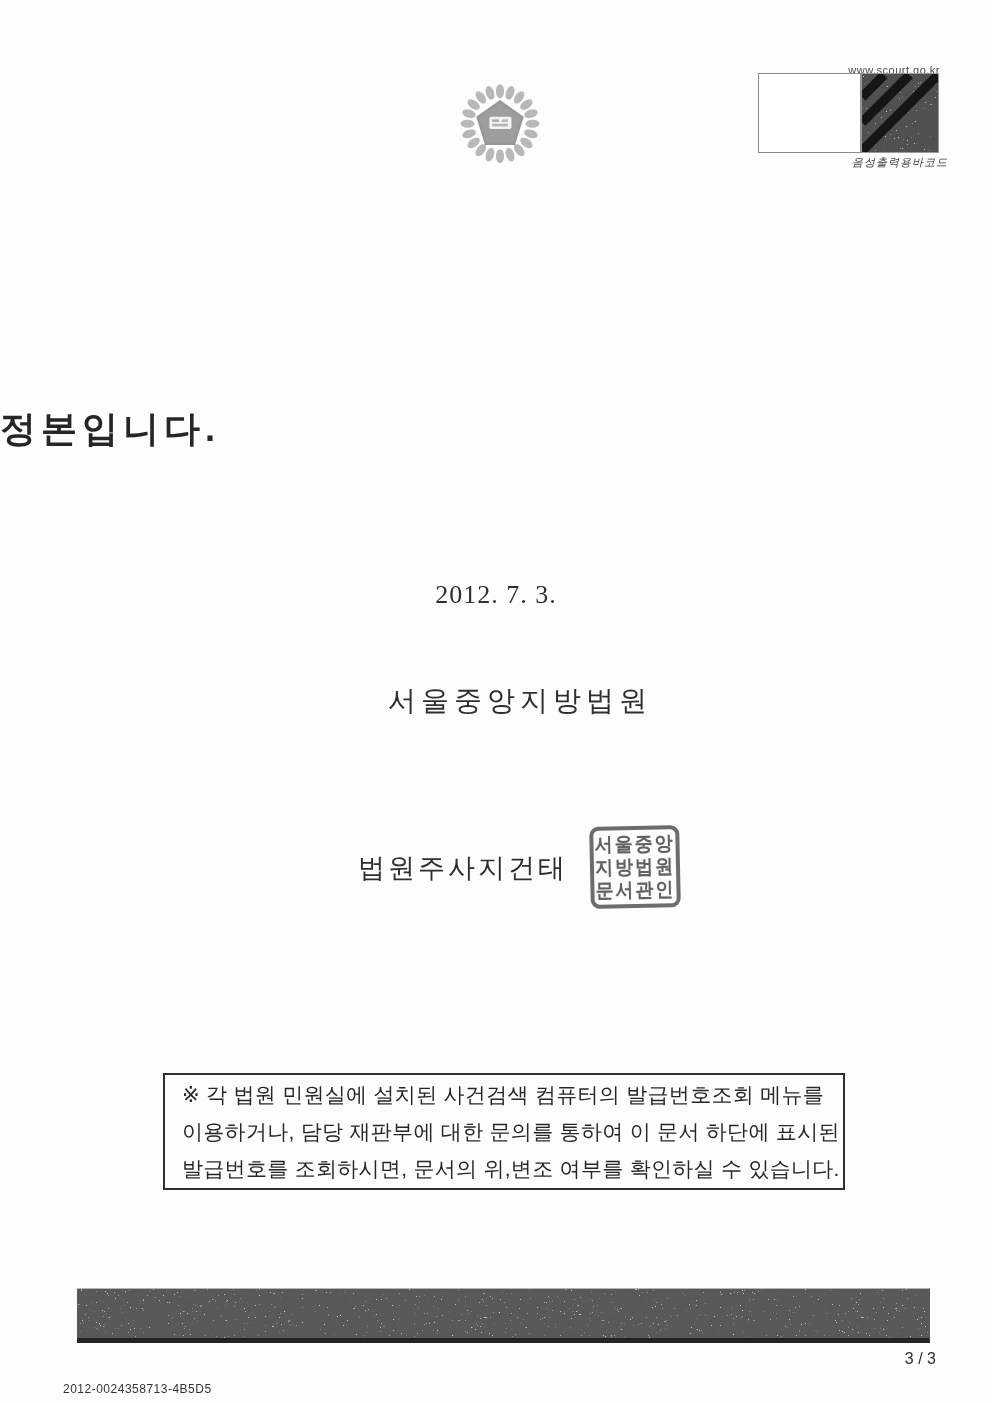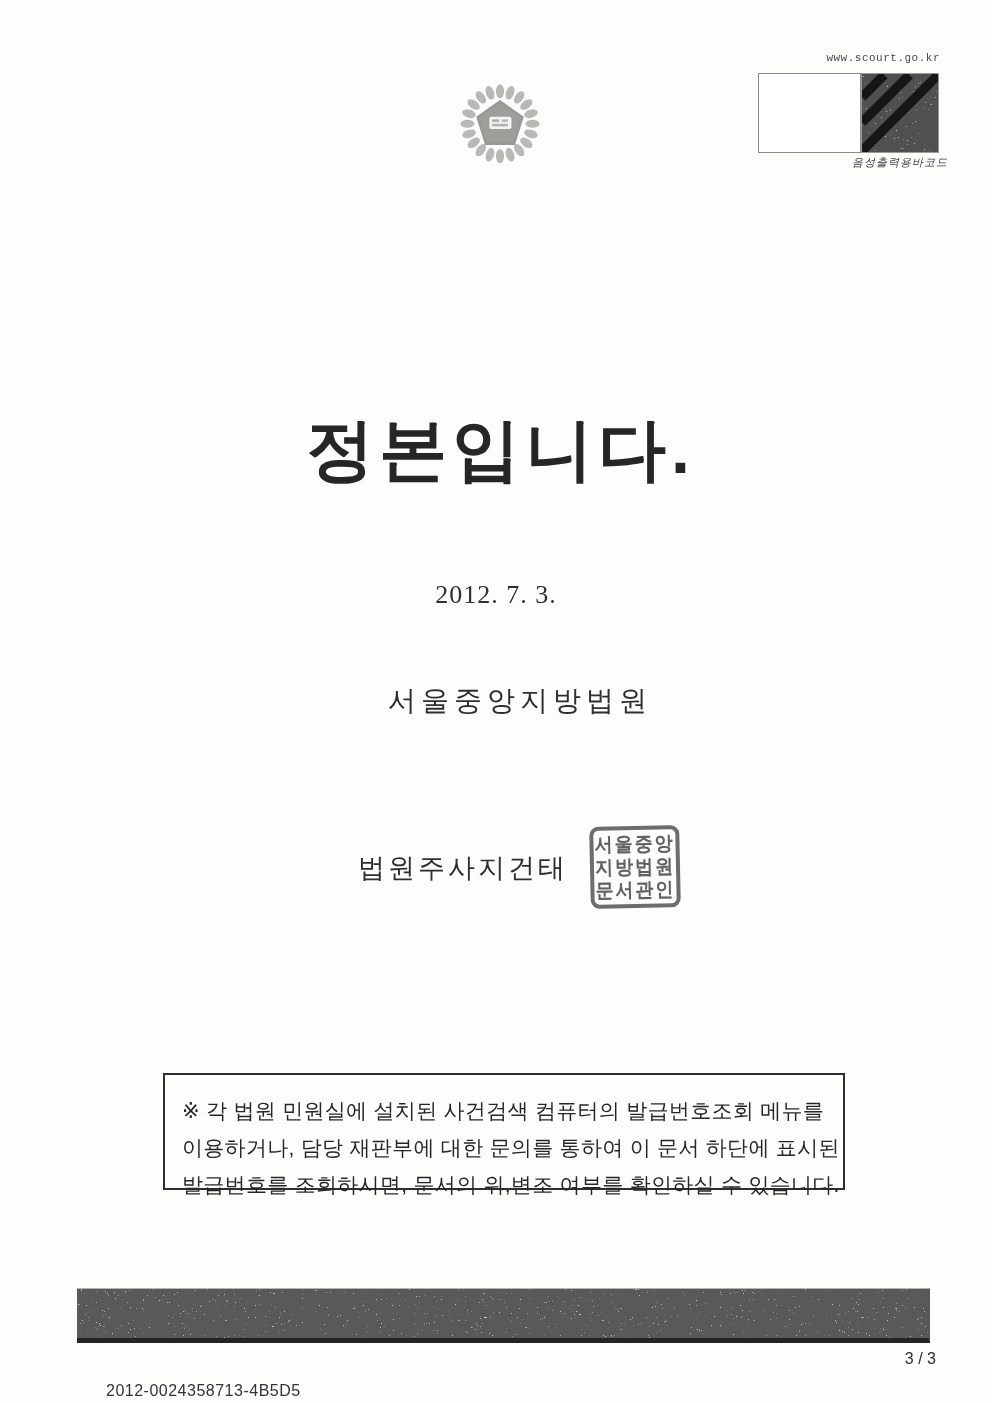--- a/index.html
+++ b/index.html
@@ -17,9 +17,9 @@
   .emblem { position:absolute; left:450px; top:78px; width:100px; height:88px; opacity:.92; }
 
   .scourt-url {
-    position:absolute; top:52px; right:52px;
+    position:absolute; top:64px; right:52px;
     font-size:11px; letter-spacing:.5px; color:#4a4a4a;
-    font-family:Liberation Mono, monospace;
+    font-family:Liberation Sans, sans-serif;
   }
   .stamp-box {
     position:absolute; left:758px; top:73px; width:103px; height:80px;

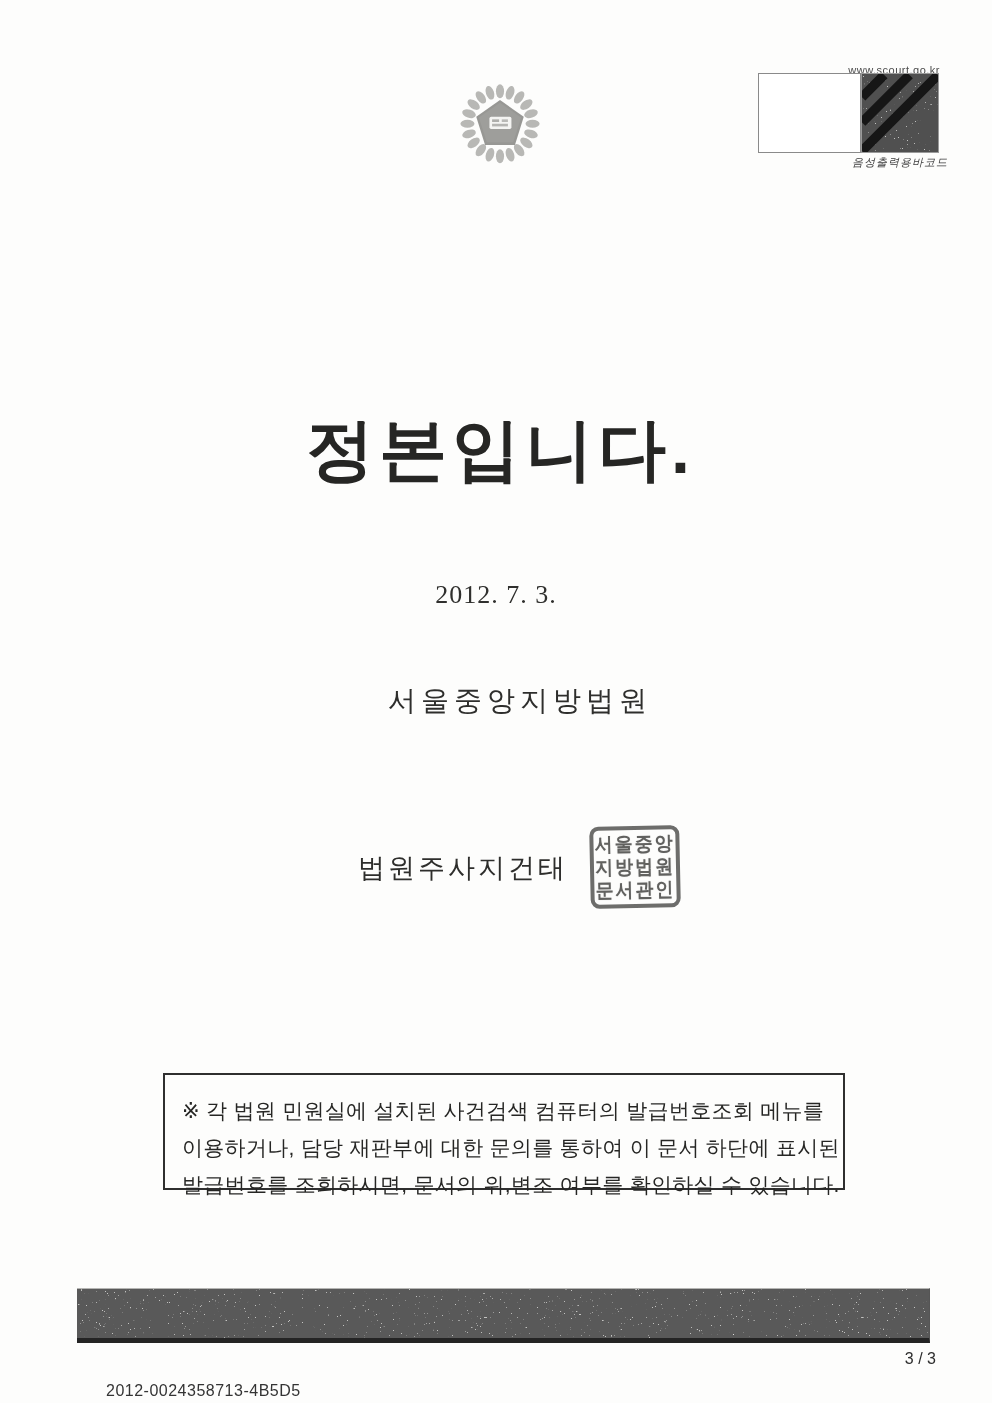--- a/index.html
+++ b/index.html
@@ -39,11 +39,10 @@
   
   .title {
     position:absolute; left:0; top:405px; width:100%;
-    text-align:center;
-    font-size:68px; font-weight:600; letter-spacing:5px;
+    text-align:left;
+    font-size:36px; font-weight:600; letter-spacing:5px;
     color:#262624;
     font-family:"Liberation Sans","DejaVu Sans",sans-serif;
-    padding-left:9px;
   }
   .issue-date {
     position:absolute; left:0; top:540px; width:100%;

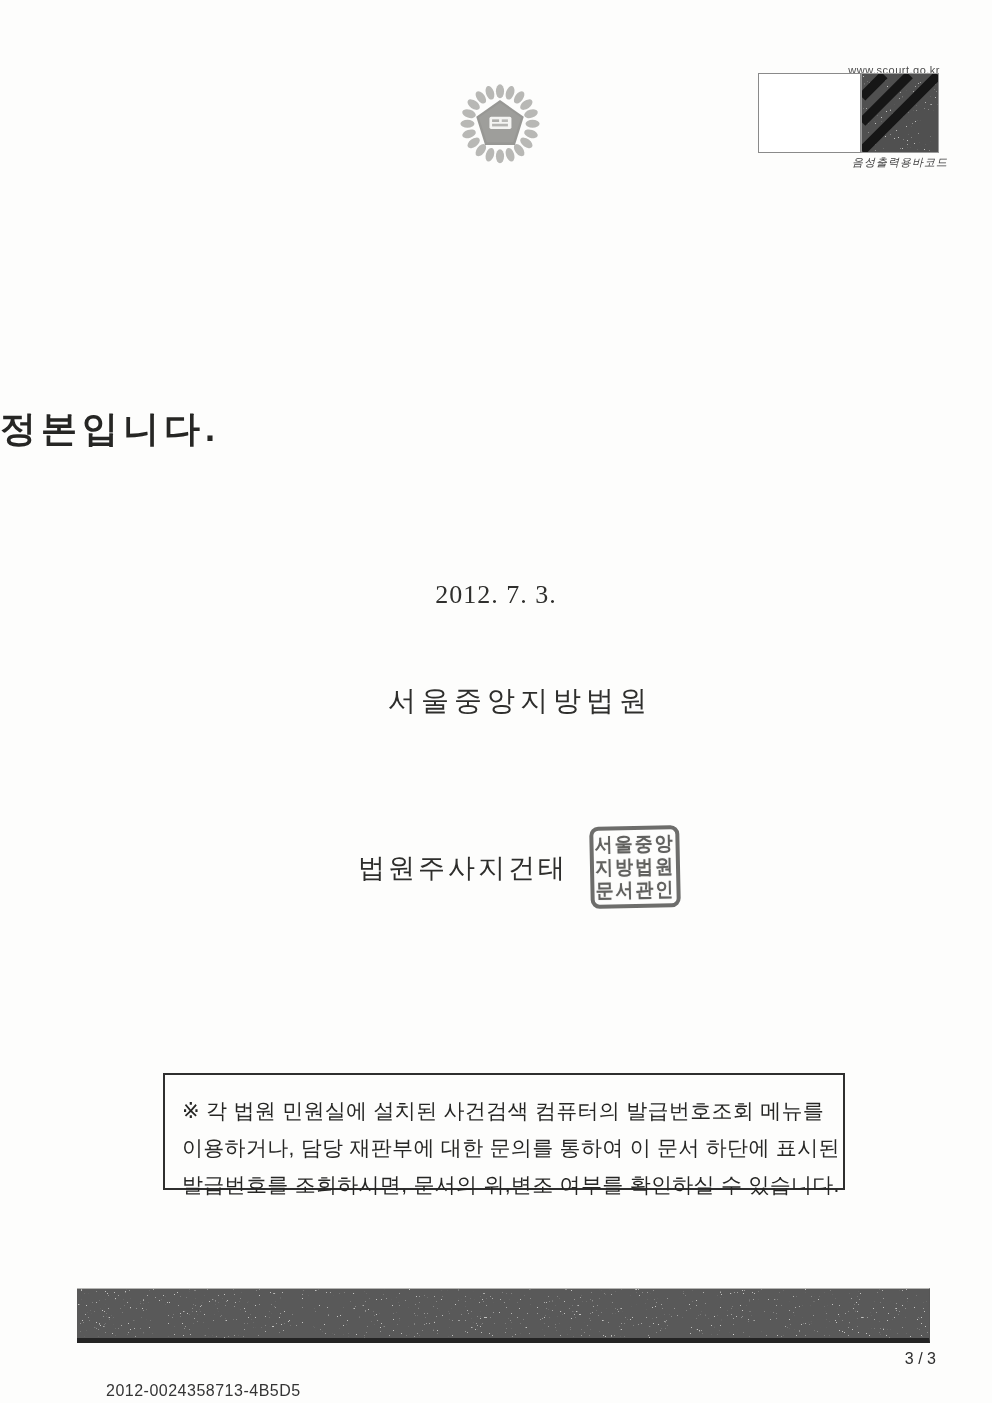--- a/index.html
+++ b/index.html
@@ -86,7 +86,7 @@
   .notice-box {
     position:absolute; left:163px; top:1073px; width:682px; height:117px;
     border:2px solid #2f2f2f;
-    padding:17px 17px 0 17px;
+    padding:1px 17px 0 17px;
     background:#fdfdfc;
   }
   .notice-line {

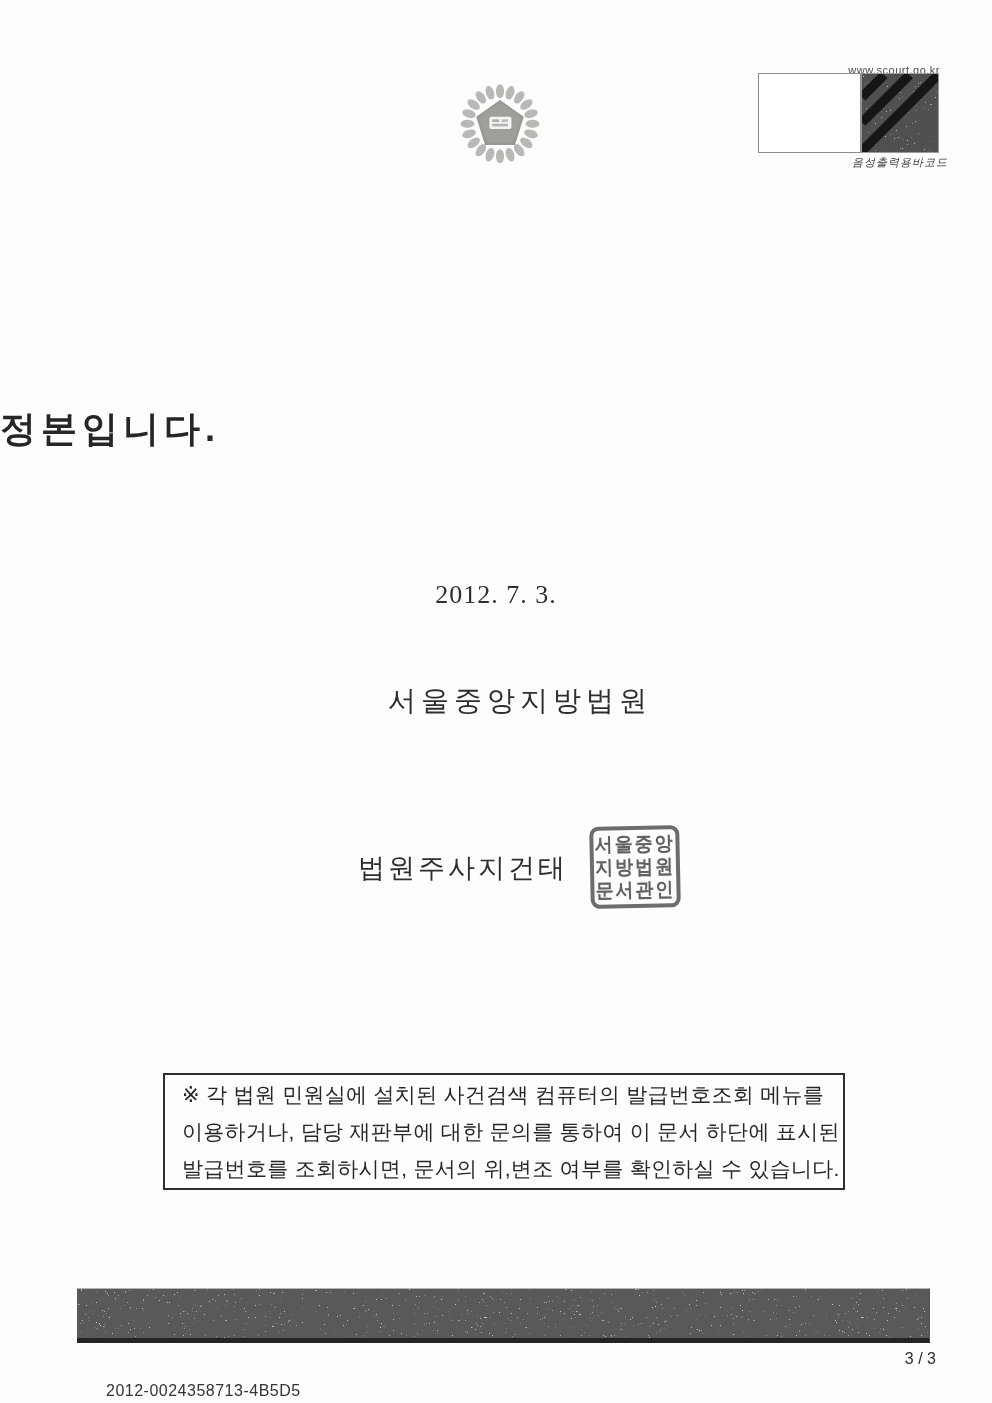--- a/index.html
+++ b/index.html
@@ -105,7 +105,7 @@
 
   .doc-id {
     position:absolute; left:63px; top:1382px;
-    font-size:16px; letter-spacing:.5px; color:#343434;margin-left:43px;
+    font-size:12px; letter-spacing:.5px; color:#343434;
   }
   .barcode-caption {
     position:absolute; left:0; top:1352px; width:100%;

